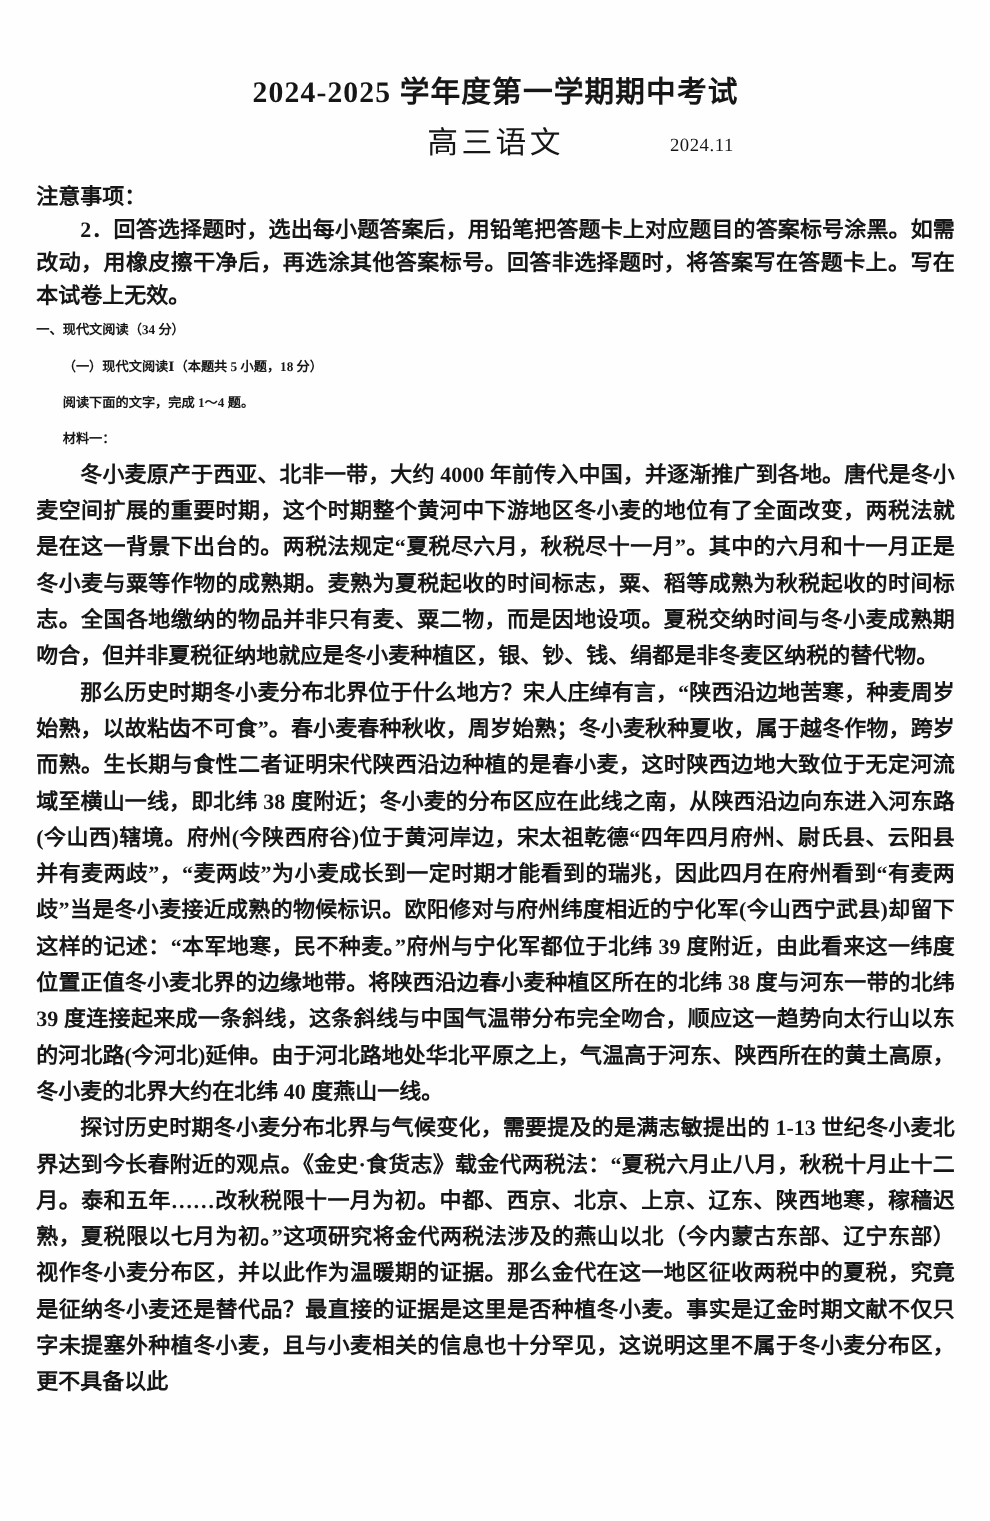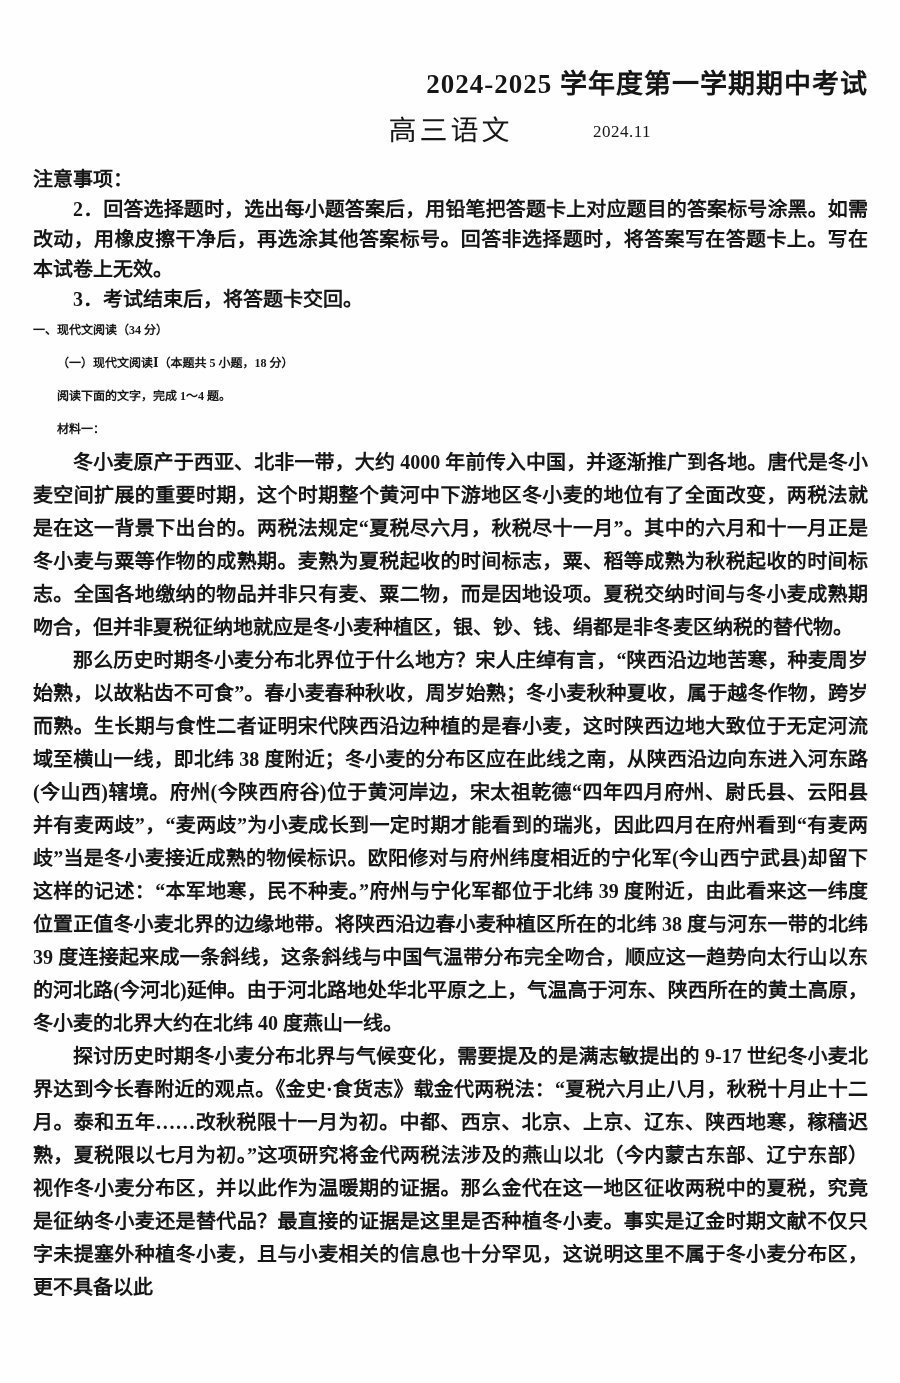--- a/index.html
+++ b/index.html
@@ -21,7 +21,7 @@
   }
   .exam-title {
     margin: 0;
-    text-align: right;
+    text-align: center;
     font-size: 27px;
     line-height: 40px;
     font-weight: bold;

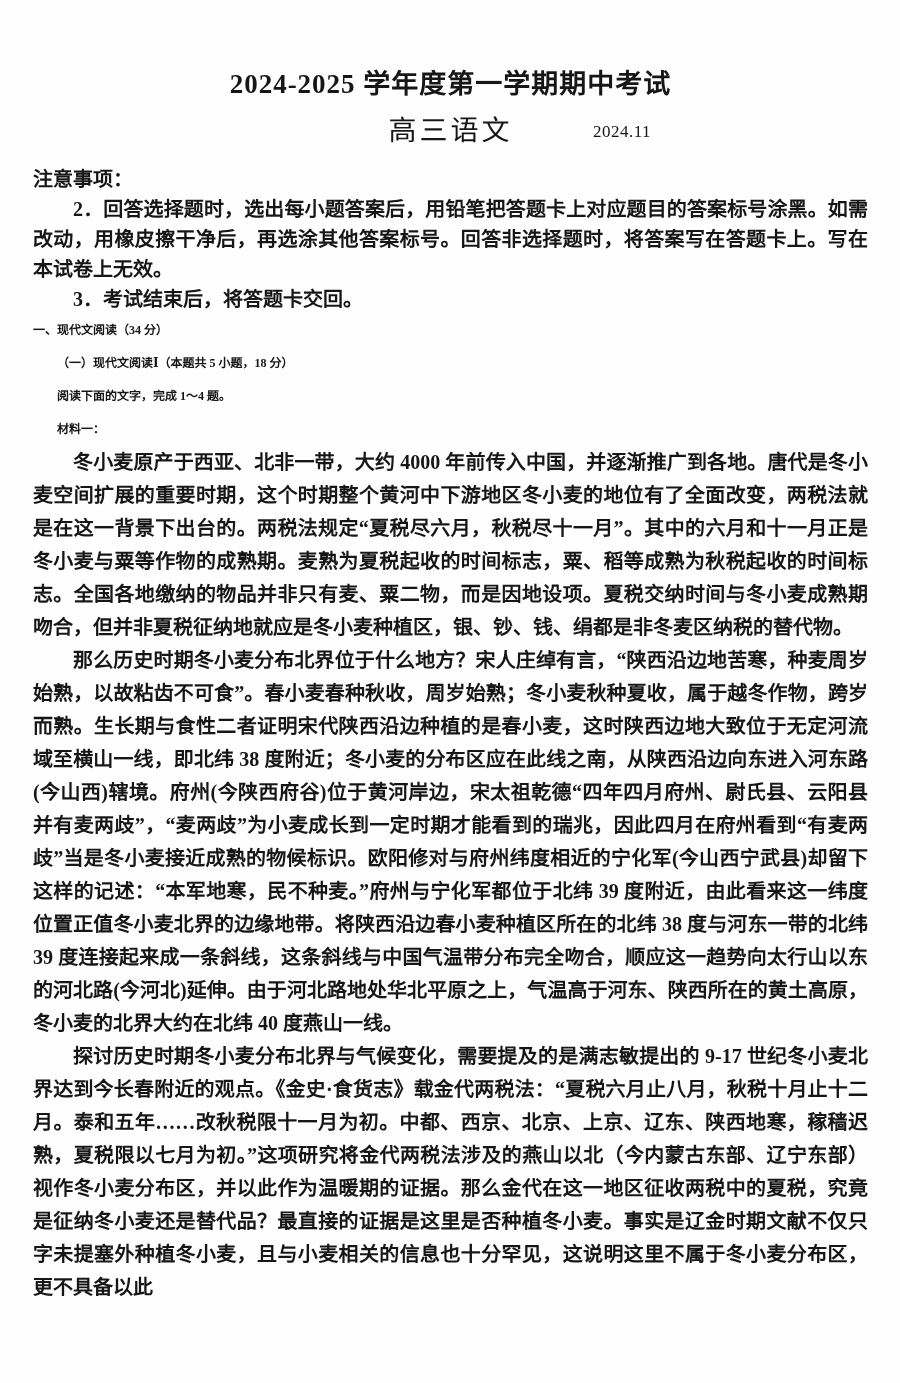--- a/index.html
+++ b/index.html
@@ -41,7 +41,7 @@
   }
   .exam-date {
     position: absolute;
-    left: 560px;
+    left: 576px;
     top: 16px;
     font-size: 17px;
     font-weight: normal;

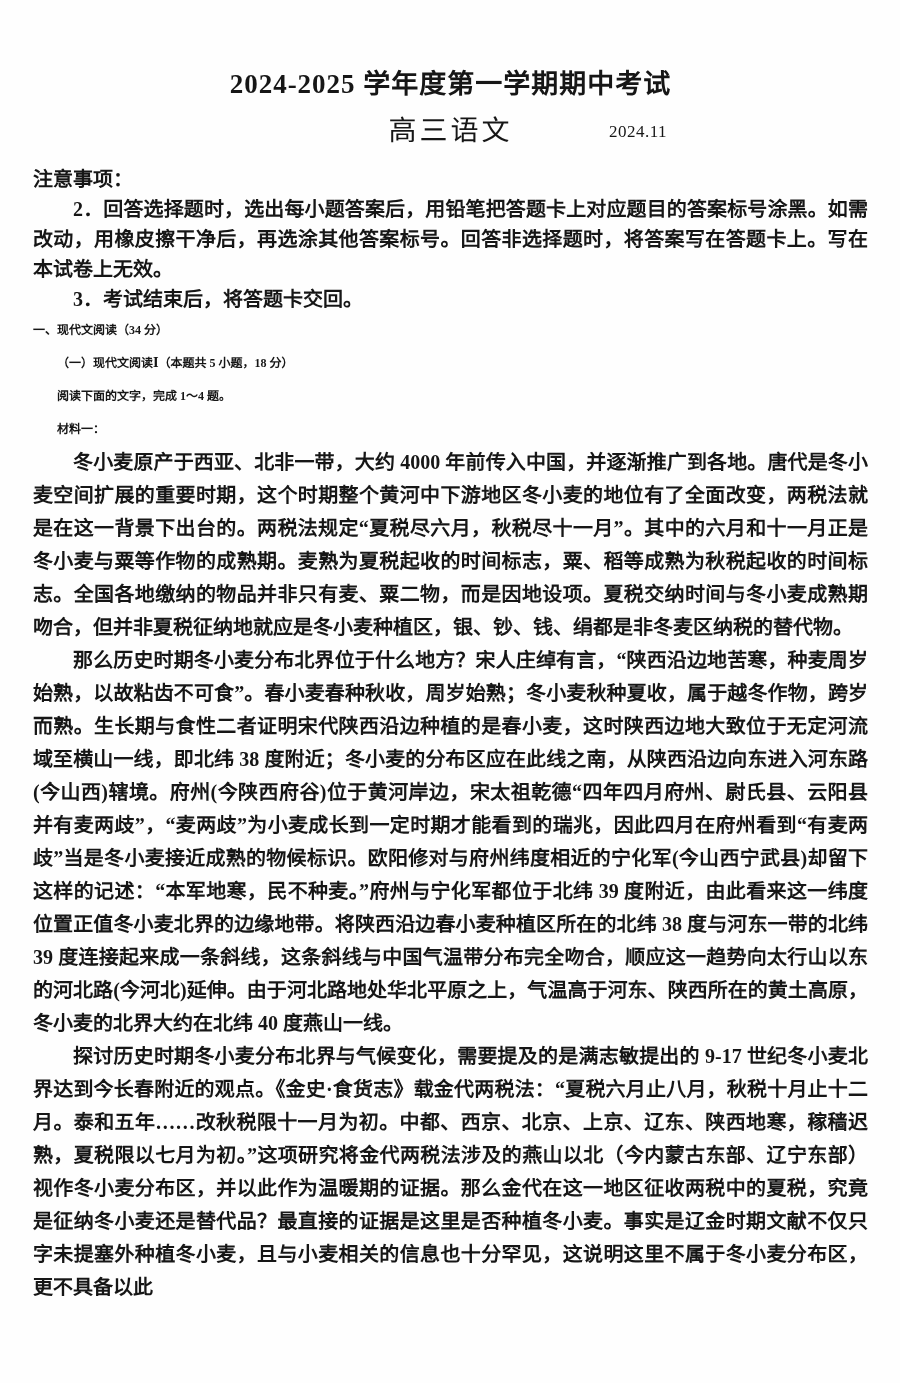--- a/index.html
+++ b/index.html
@@ -103,7 +103,6 @@
     <div class="notice">
       <p>注意事项：</p>
       <p class="indent2">2．回答选择题时，选出每小题答案后，用铅笔把答题卡上对应题目的答案标号涂黑。如需改动，用橡皮擦干净后，再选涂其他答案标号。回答非选择题时，将答案写在答题卡上。写在本试卷上无效。</p>
-      <p class="indent2">3．考试结束后，将答题卡交回。</p>
     </div>
 
     <p class="section-head">一、现代文阅读（34 分）</p>

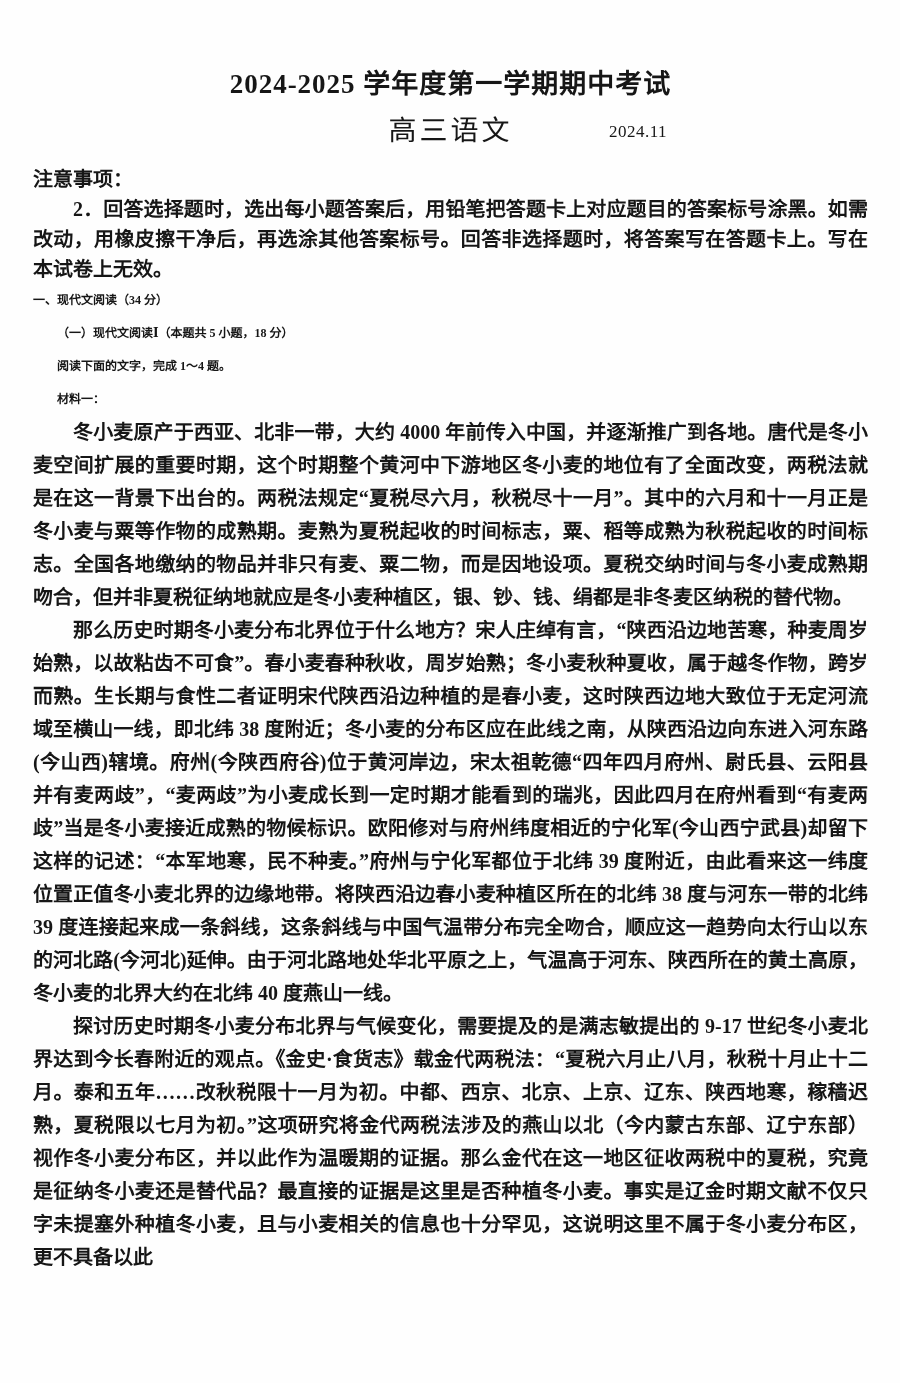--- a/index.html
+++ b/index.html
@@ -113,7 +113,7 @@
     <div class="body-text">
       <p>冬小麦原产于西亚、北非一带，大约 4000 年前传入中国，并逐渐推广到各地。唐代是冬小麦空间扩展的重要时期，这个时期整个黄河中下游地区冬小麦的地位有了全面改变，两税法就是在这一背景下出台的。两税法规定“夏税尽六月，秋税尽十一月”。其中的六月和十一月正是冬小麦与粟等作物的成熟期。麦熟为夏税起收的时间标志，粟、稻等成熟为秋税起收的时间标志。全国各地缴纳的物品并非只有麦、粟二物，而是因地设项。夏税交纳时间与冬小麦成熟期吻合，但并非夏税征纳地就应是冬小麦种植区，银、钞、钱、绢都是非冬麦区纳税的替代物。</p>
       <p>那么历史时期冬小麦分布北界位于什么地方？宋人庄绰有言，“陕西沿边地苦寒，种麦周岁始熟，以故粘齿不可食”。春小麦春种秋收，周岁始熟；冬小麦秋种夏收，属于越冬作物，跨岁而熟。生长期与食性二者证明宋代陕西沿边种植的是春小麦，这时陕西边地大致位于无定河流域至横山一线，即北纬 38 度附近；冬小麦的分布区应在此线之南，从陕西沿边向东进入河东路(今山西)辖境。府州(今陕西府谷)位于黄河岸边，宋太祖乾德“四年四月府州、尉氏县、云阳县并有麦两歧”，“麦两歧”为小麦成长到一定时期才能看到的瑞兆，因此四月在府州看到“有麦两歧”当是冬小麦接近成熟的物候标识。欧阳修对与府州纬度相近的宁化军(今山西宁武县)却留下这样的记述：“本军地寒，民不种麦。”府州与宁化军都位于北纬 39 度附近，由此看来这一纬度位置正值冬小麦北界的边缘地带。将陕西沿边春小麦种植区所在的北纬 38 度与河东一带的北纬 39 度连接起来成一条斜线，这条斜线与中国气温带分布完全吻合，顺应这一趋势向太行山以东的河北路(今河北)延伸。由于河北路地处华北平原之上，气温高于河东、陕西所在的黄土高原，冬小麦的北界大约在北纬 40 度燕山一线。</p>
-      <p>探讨历史时期冬小麦分布北界与气候变化，需要提及的是满志敏提出的 9-17 世纪冬小麦北界达到今长春附近的观点。《金史·食货志》载金代两税法：“夏税六月止八月，秋税十月止十二月。泰和五年……改秋税限十一月为初。中都、西京、北京、上京、辽东、陕西地寒，稼穑迟熟，夏税限以七月为初。”这项研究将金代两税法涉及的燕山以北（今内蒙古东部、辽宁东部）视作冬小麦分布区，并以此作为温暖期的证据。那么金代在这一地区征收两税中的夏税，究竟是征纳冬小麦还是替代品？最直接的证据是这里是否种植冬小麦。事实是辽金时期文献不仅只字未提塞外种植冬小麦，且与小麦相关的信息也十分罕见，这说明这里不属于冬小麦分布区，更不具备以此</p>
+      <p>探讨历史时期冬小麦分布北界与气候变化，需要提及的是满志敏提出的 1-13 世纪冬小麦北界达到今长春附近的观点。《金史·食货志》载金代两税法：“夏税六月止八月，秋税十月止十二月。泰和五年……改秋税限十一月为初。中都、西京、北京、上京、辽东、陕西地寒，稼穑迟熟，夏税限以七月为初。”这项研究将金代两税法涉及的燕山以北（今内蒙古东部、辽宁东部）视作冬小麦分布区，并以此作为温暖期的证据。那么金代在这一地区征收两税中的夏税，究竟是征纳冬小麦还是替代品？最直接的证据是这里是否种植冬小麦。事实是辽金时期文献不仅只字未提塞外种植冬小麦，且与小麦相关的信息也十分罕见，这说明这里不属于冬小麦分布区，更不具备以此</p>
     </div>
 
   </div>

